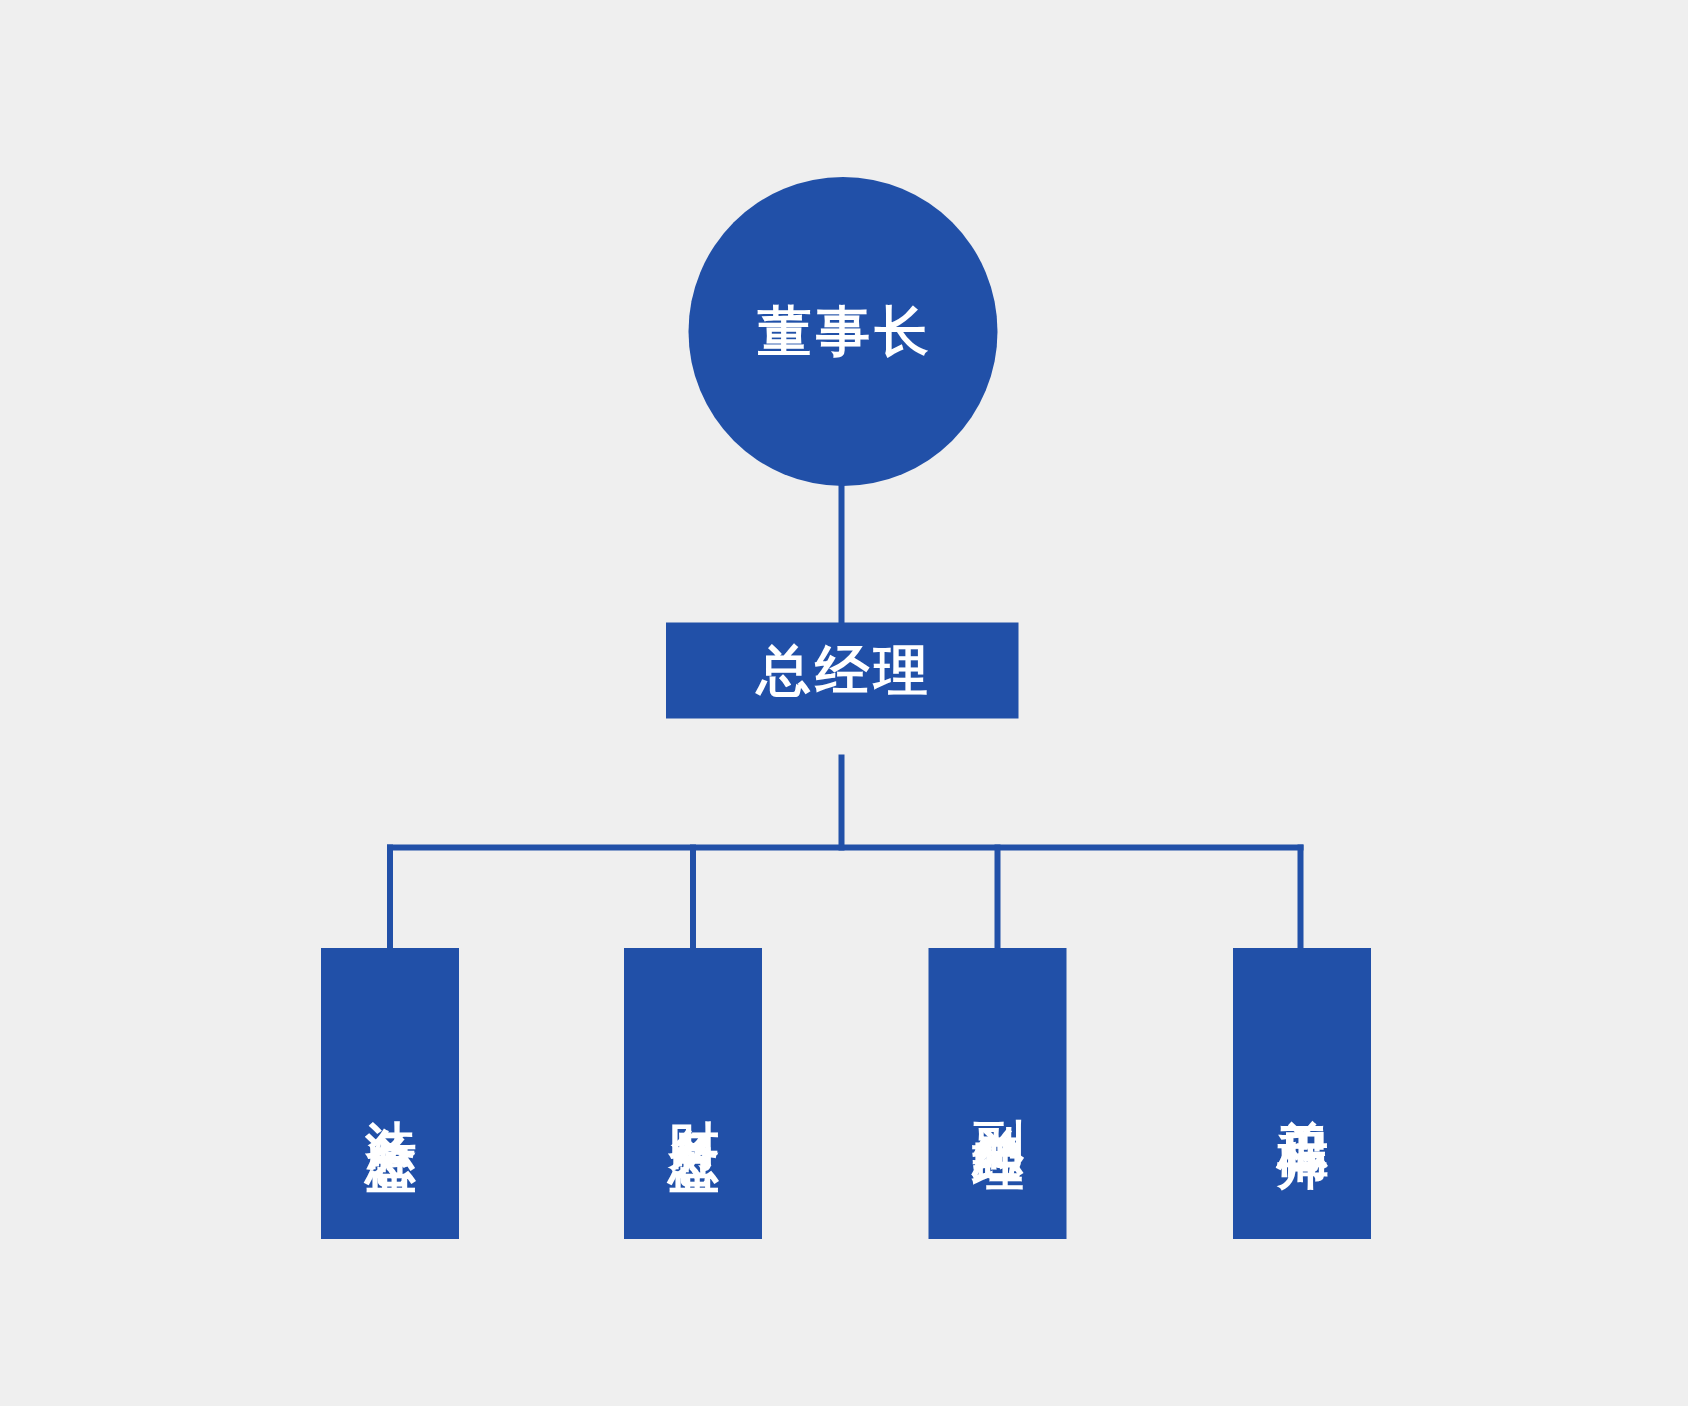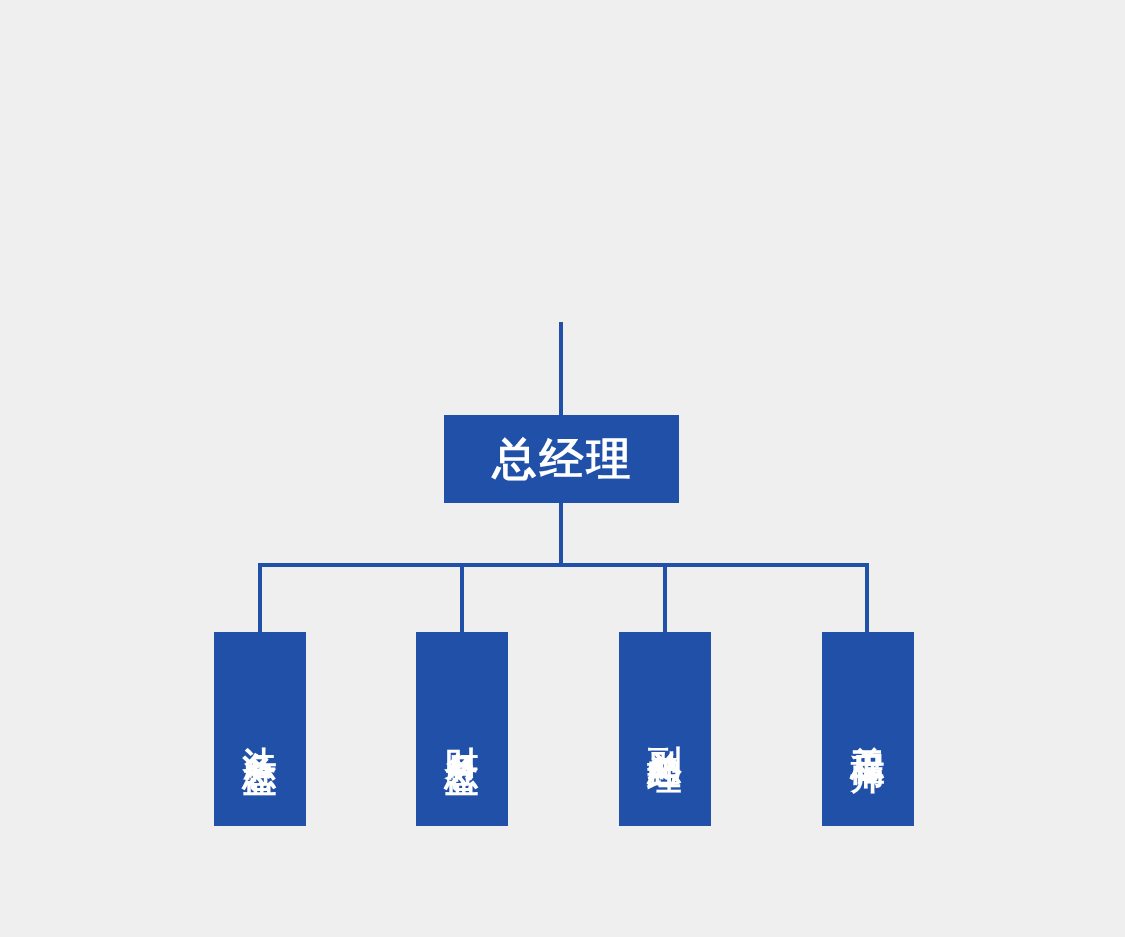--- a/index.html
+++ b/index.html
@@ -84,6 +84,9 @@
   <div class="connector c-drop-3"></div>
   <div class="connector c-drop-4"></div>
 
+  <div class="node node-circle">
+    <span class="label">董事长</span>
+  </div>
 
   <div class="node node-gm">
     <span class="label">总经理</span>

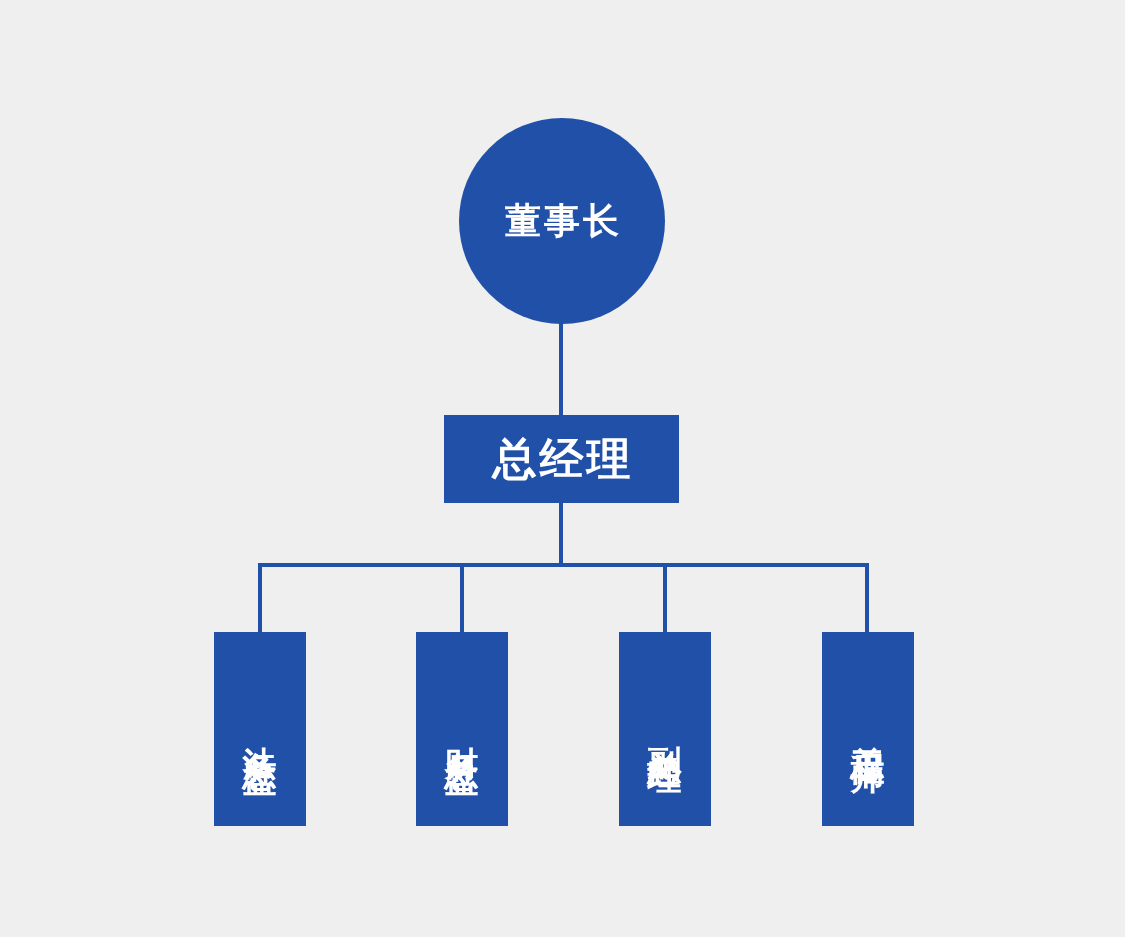--- a/index.html
+++ b/index.html
@@ -38,8 +38,8 @@
     left: 444px;
     top: 415px;
     width: 235px;
-    height: 88px;
-    font-size: 44px;
+    height: 64px;
+    font-size: 36px;
     letter-spacing: 3px;
   }
   .node-sub {

